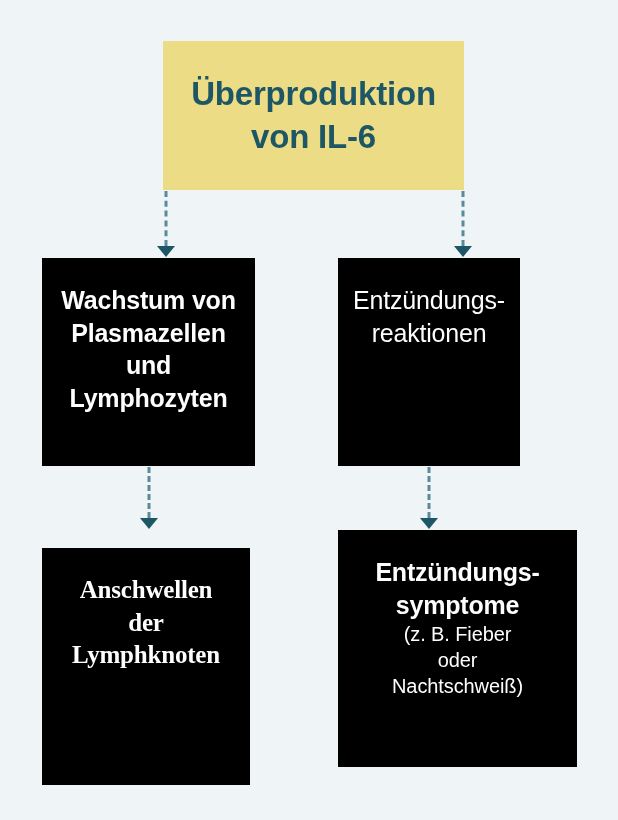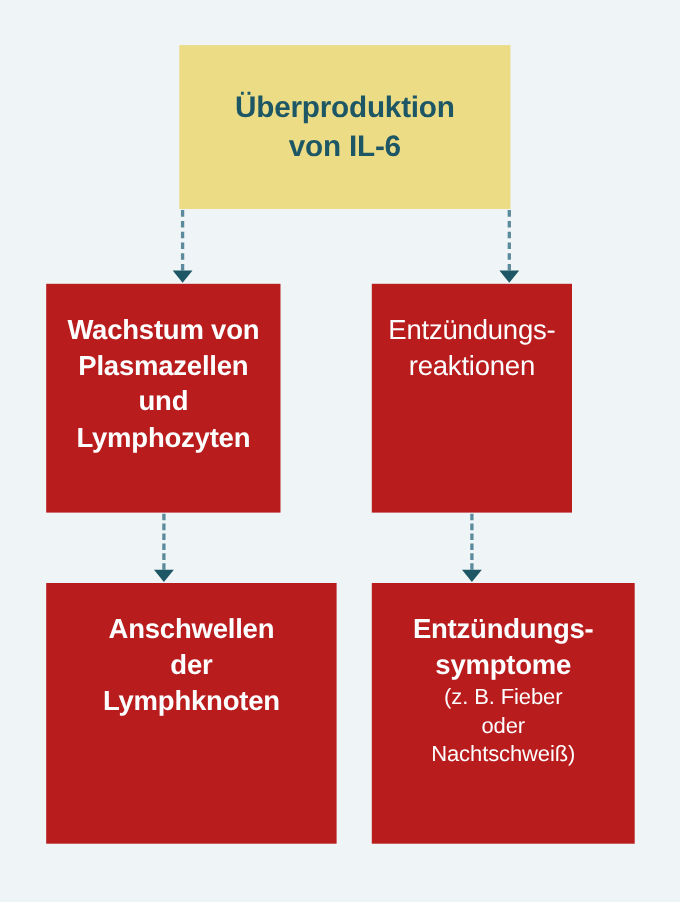--- a/index.html
+++ b/index.html
@@ -41,7 +41,7 @@
     background: #ecdc85;
     color: #1d5665;
     font-weight: bold;
-    font-size: 27px;
+    font-size: 33px;
     letter-spacing: -0.2px;
     justify-content: center;
     padding: 0 10px;

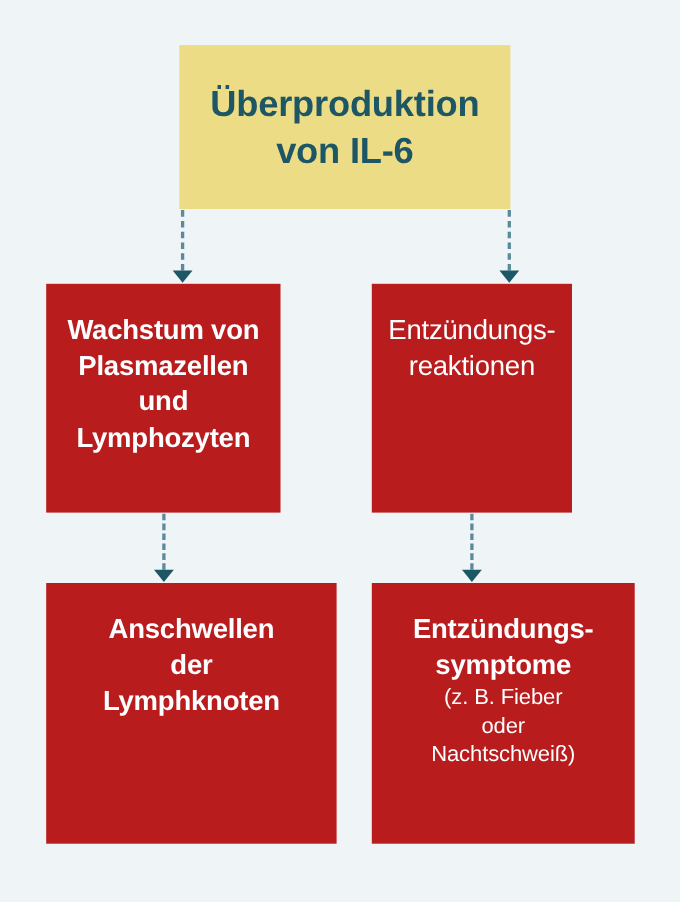--- a/index.html
+++ b/index.html
@@ -49,7 +49,7 @@
 
   
   .node--step {
-    background: #b91c1c;
+    background: #000000;
     color: #fdfeff;
     padding: 26px 8px 0 8px;
   }

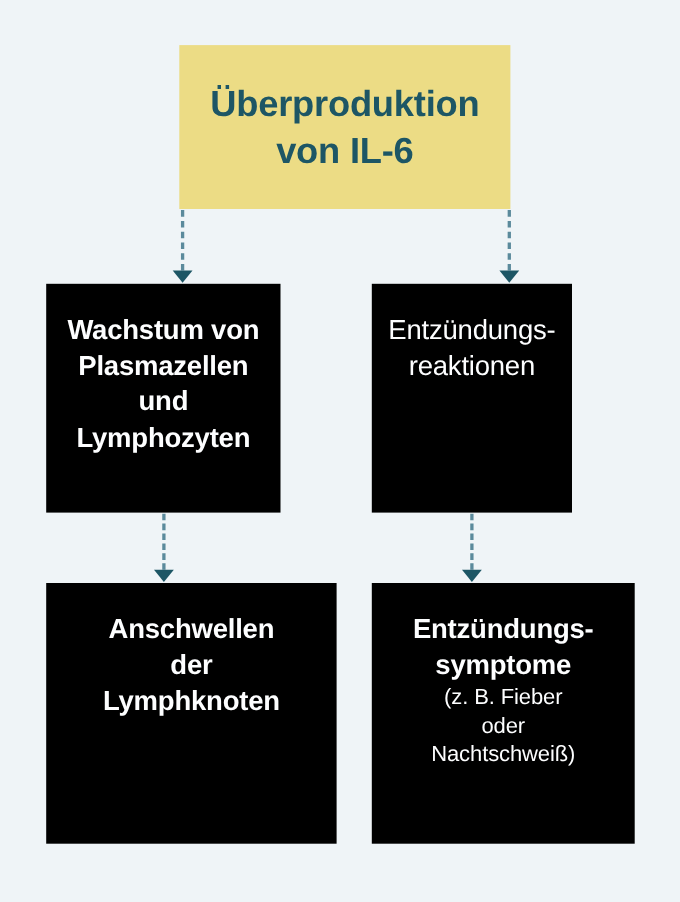--- a/index.html
+++ b/index.html
@@ -71,7 +71,7 @@
   #node-source      { left: 163px; top: 41px;  width: 301px; height: 149px; }
   #node-growth      { left: 42px;  top: 258px; width: 213px; height: 208px; }
   #node-inflamm     { left: 338px; top: 258px; width: 182px; height: 208px; }
-  #node-lymphnodes  { left: 42px;  top: 530px; width: 264px; height: 237px; }
+  #node-lymphnodes  { left: 42px;  top: 548px; width: 208px; height: 237px; font-family: Liberation Serif, serif; }
   #node-symptoms    { left: 338px; top: 530px; width: 239px; height: 237px; }
 
   

